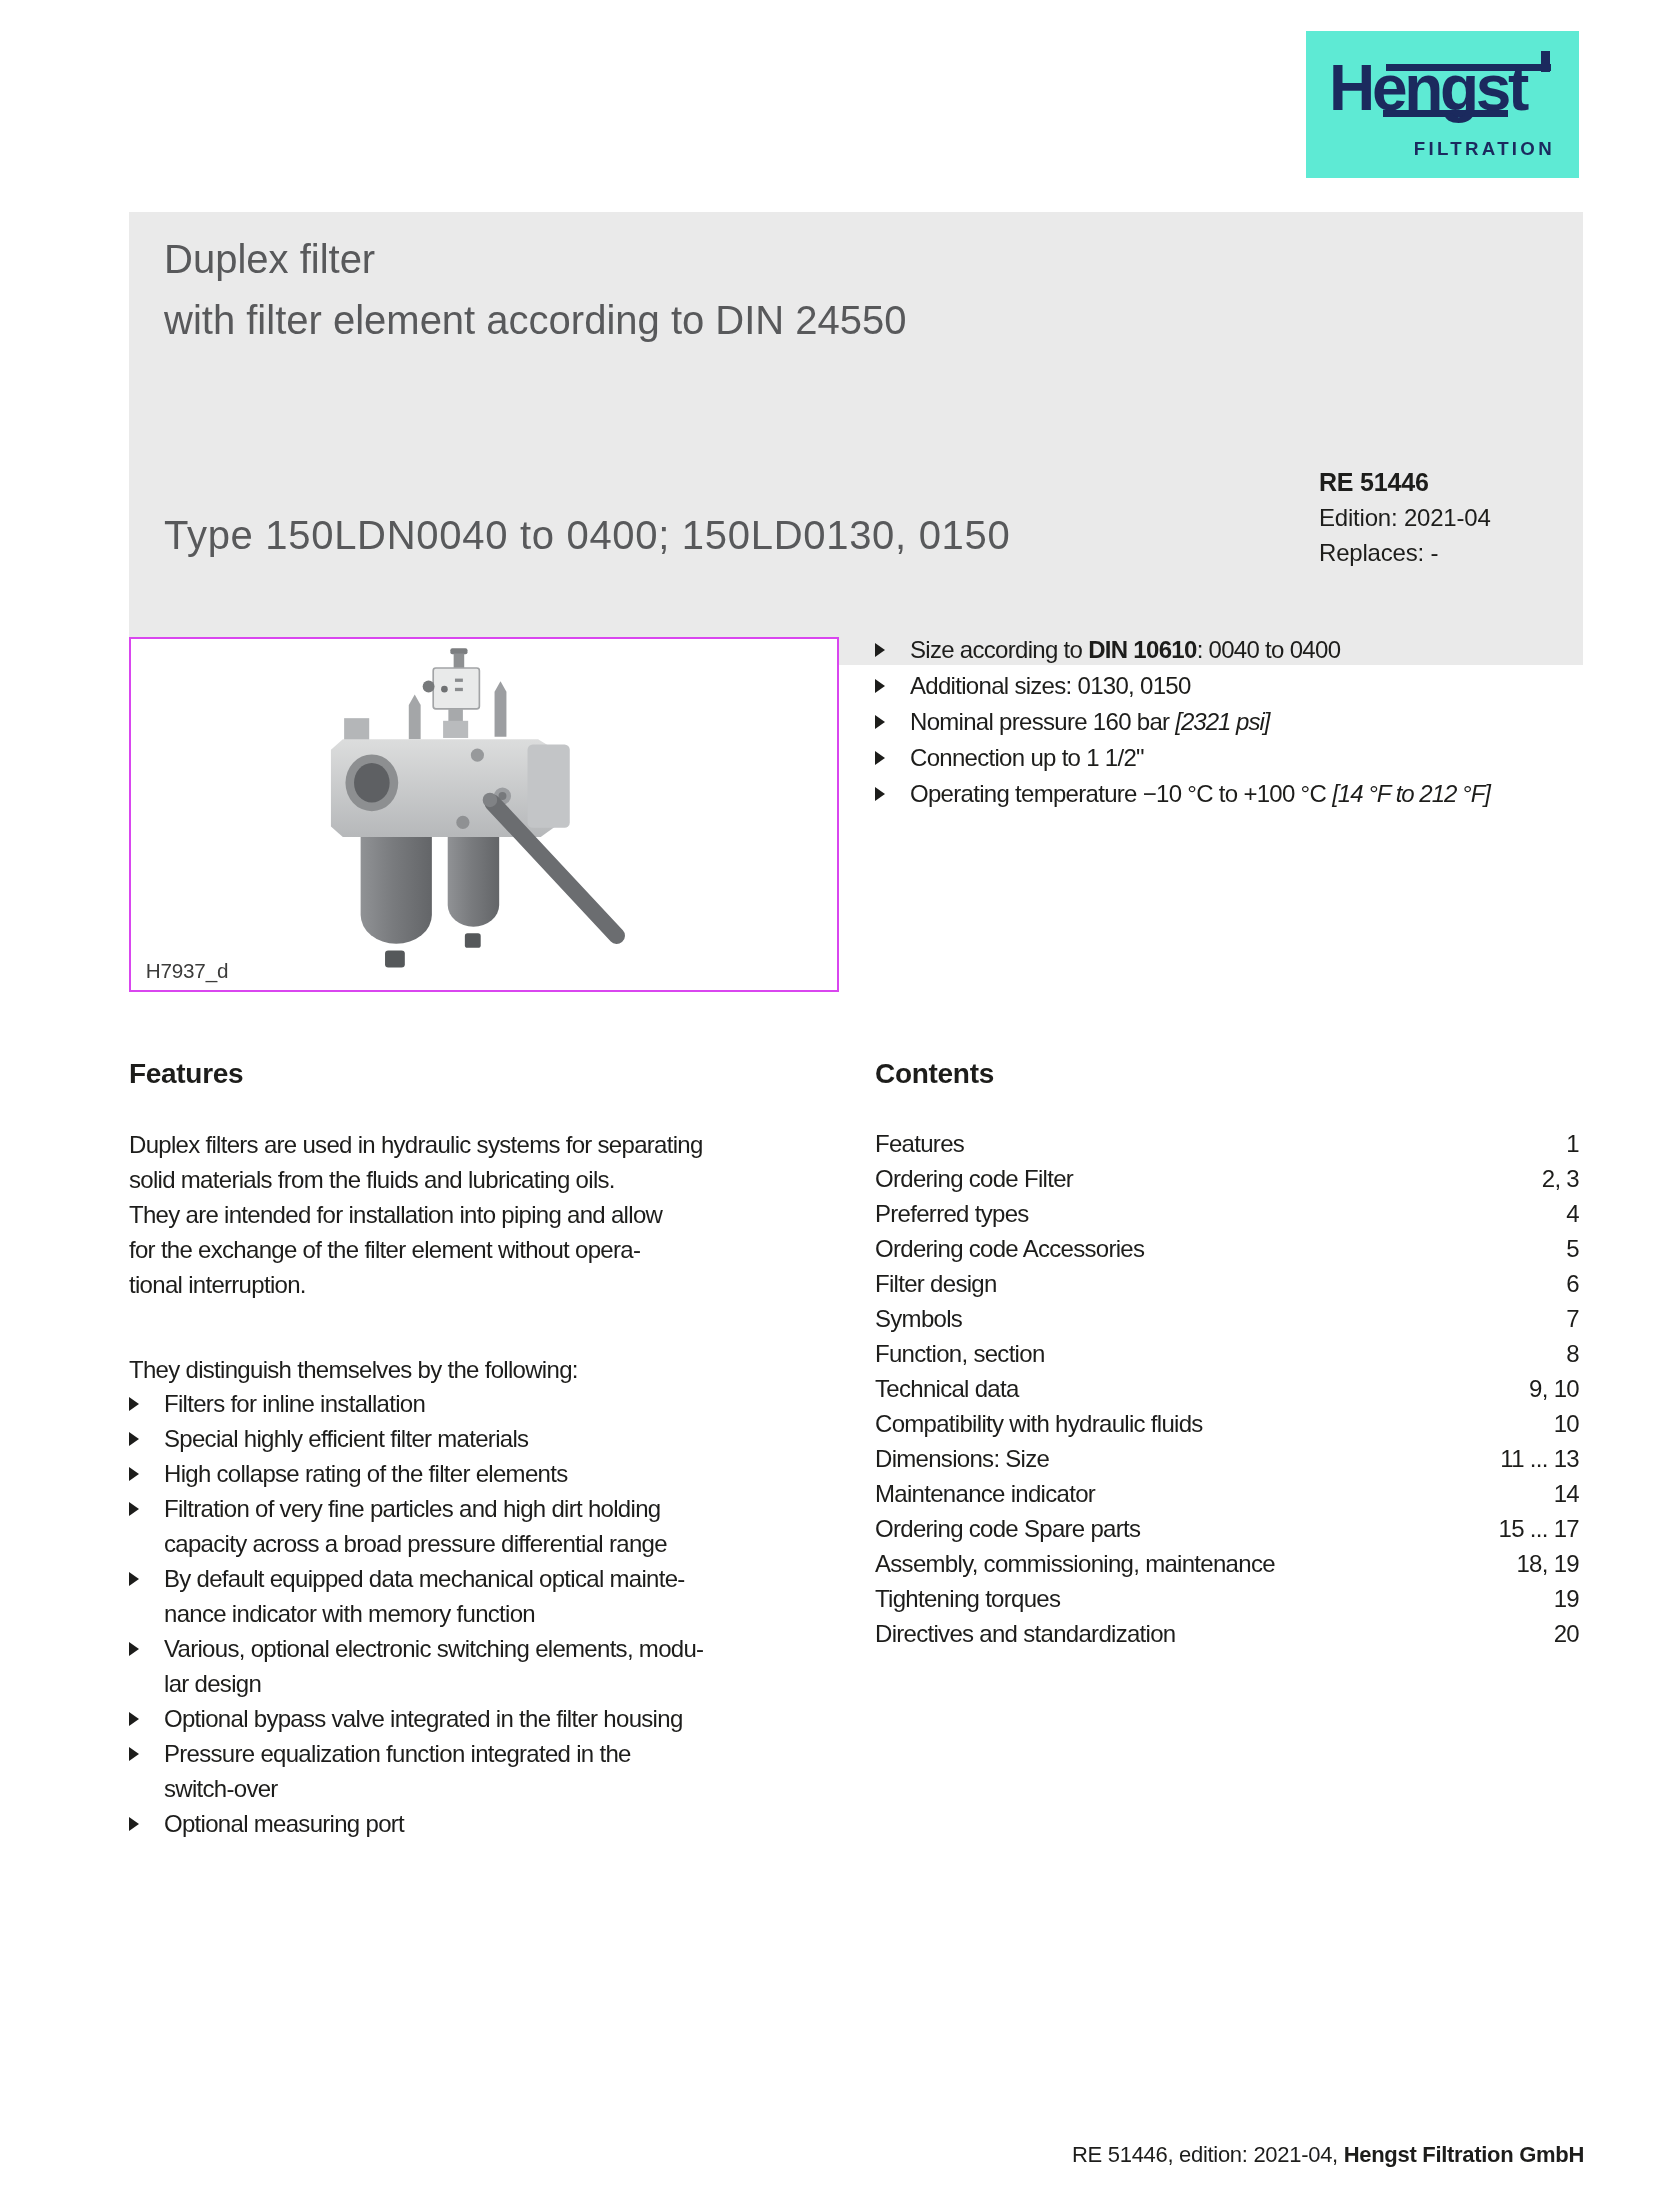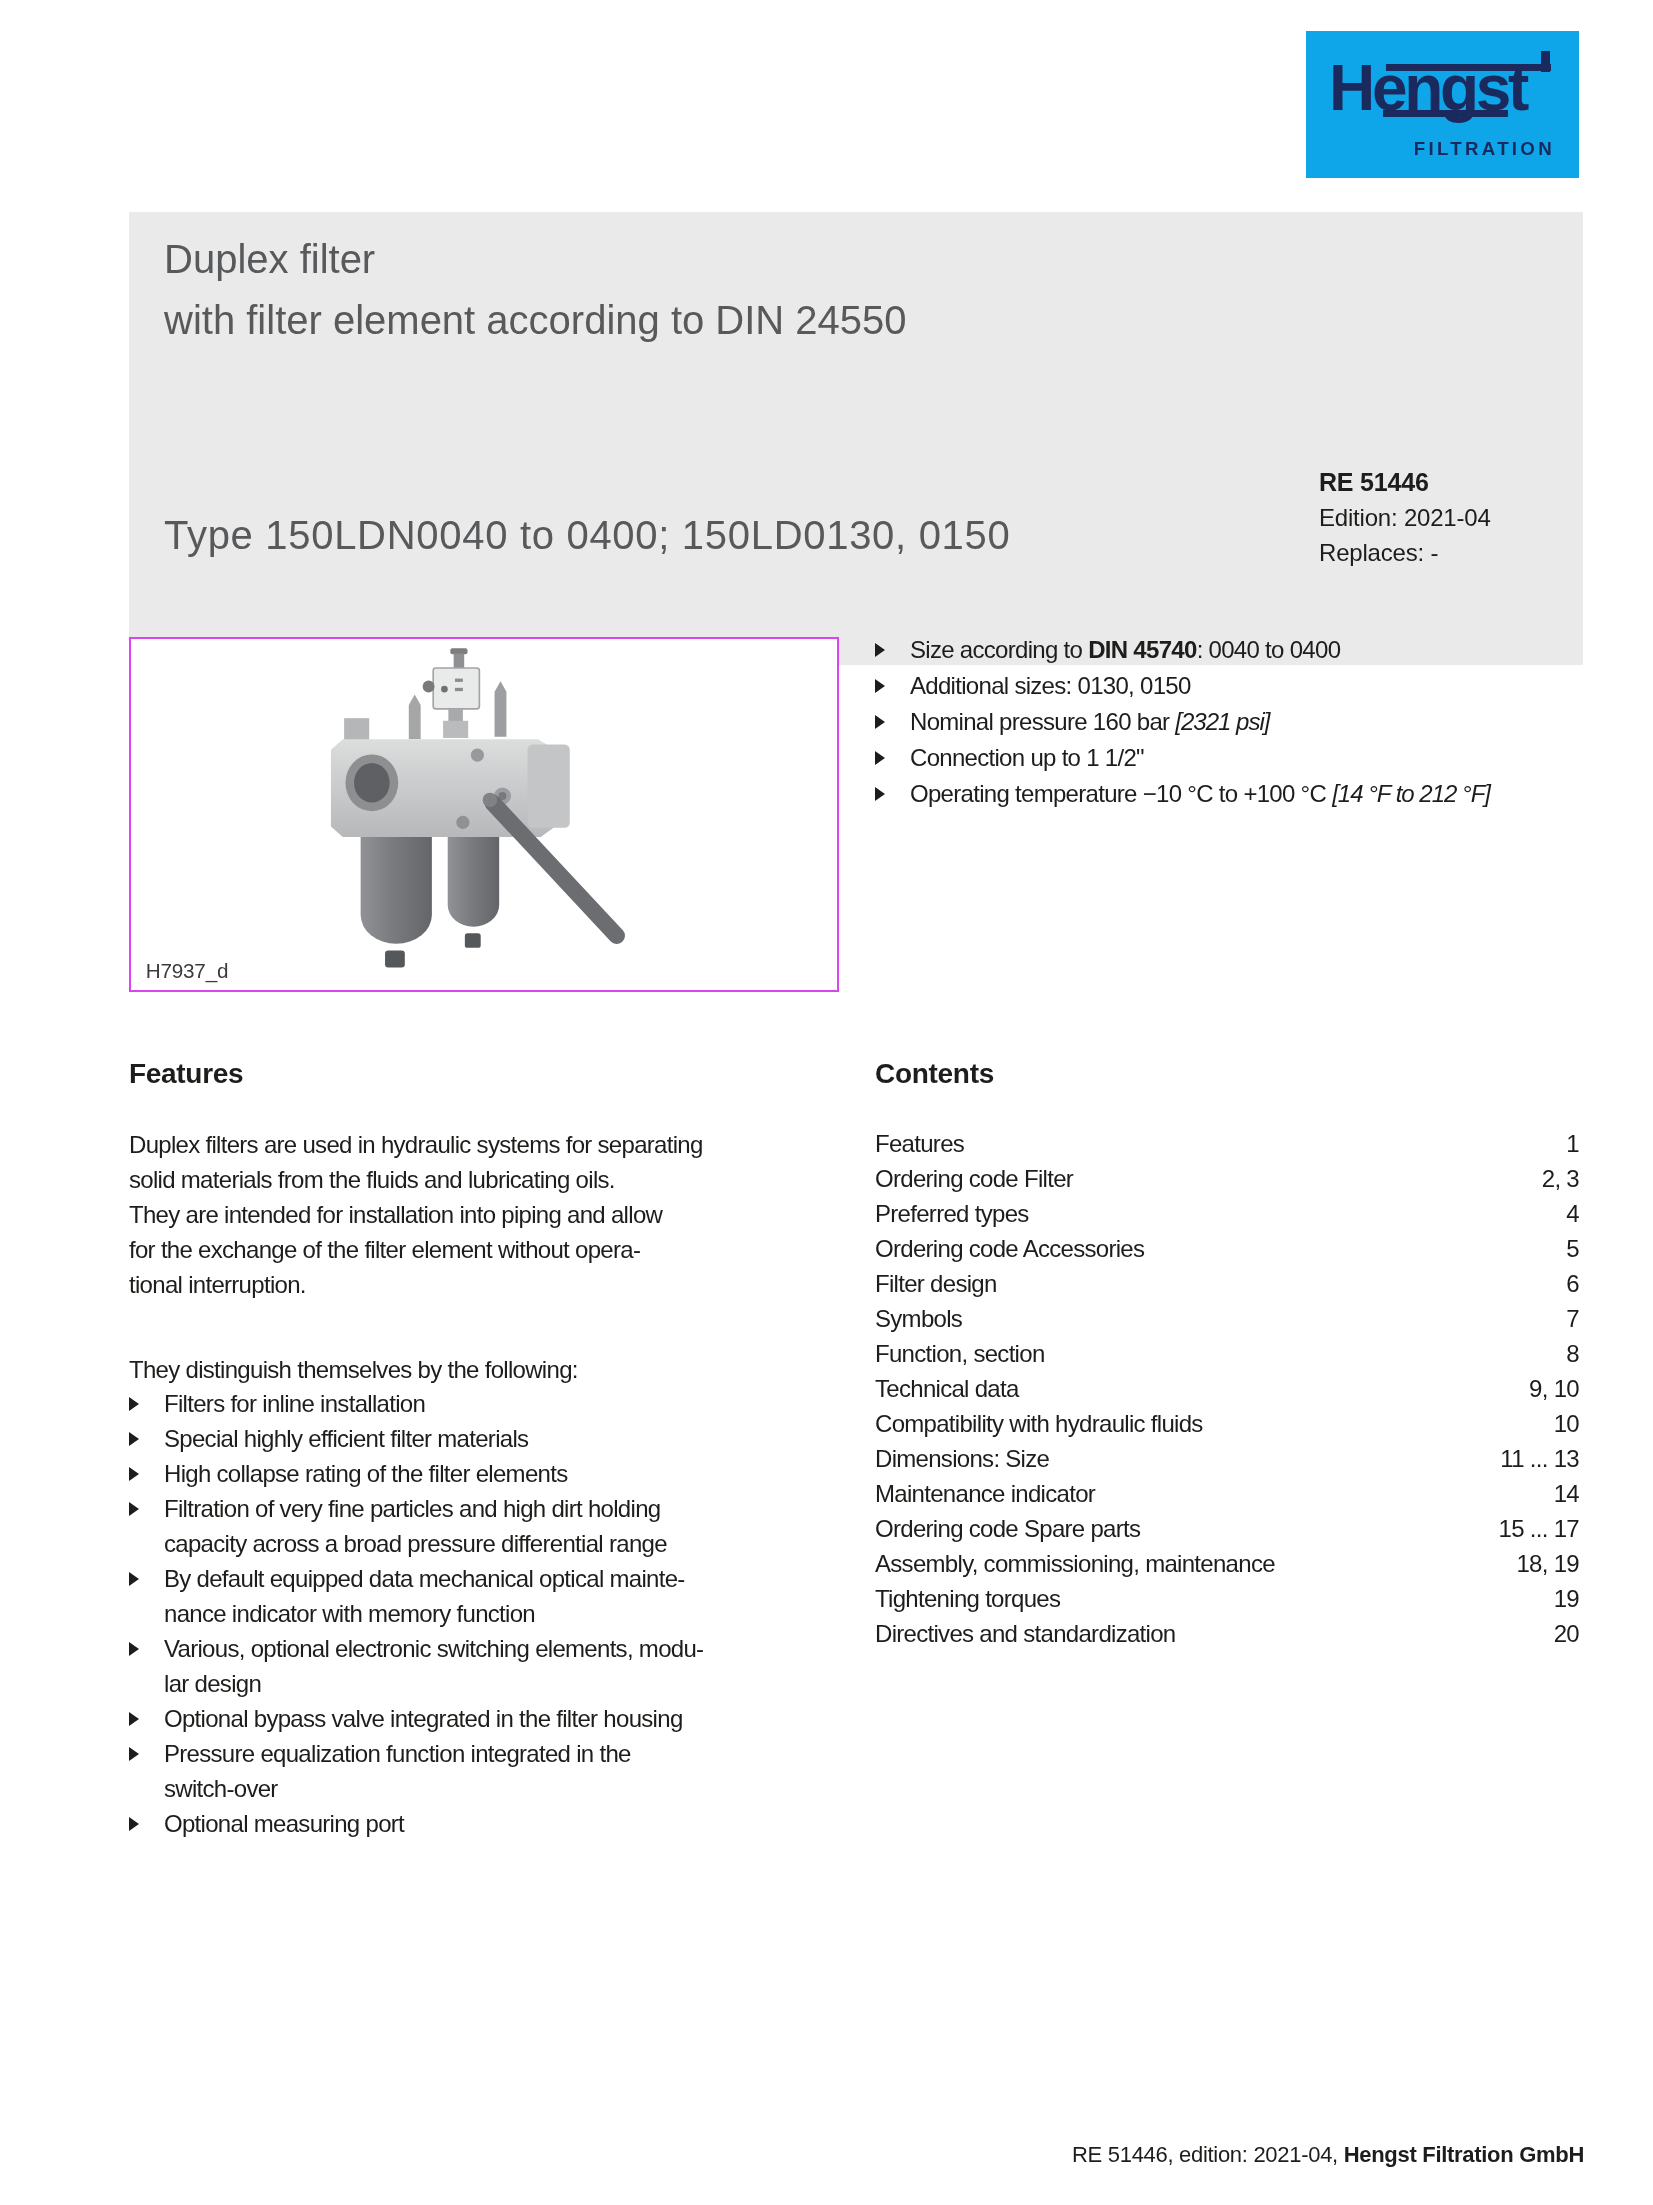--- a/index.html
+++ b/index.html
@@ -7,7 +7,7 @@
         font-family:"Liberation Sans",sans-serif;color:#1d1d1b;}
 
   
-  .logo{position:absolute;left:1306px;top:31px;width:273px;height:147px;background:#0ea5e9;}
+  .logo{position:absolute;left:1306px;top:31px;width:273px;height:147px;background:#5eead4;}
   .logo-brand{position:absolute;left:23px;top:25px;font-size:64px;line-height:1;font-weight:bold;
               letter-spacing:-3.3px;color:#1B2A5E;}
   .logo-bar-top{position:absolute;left:80px;top:33px;width:165px;height:7.3px;background:#1B2A5E;}

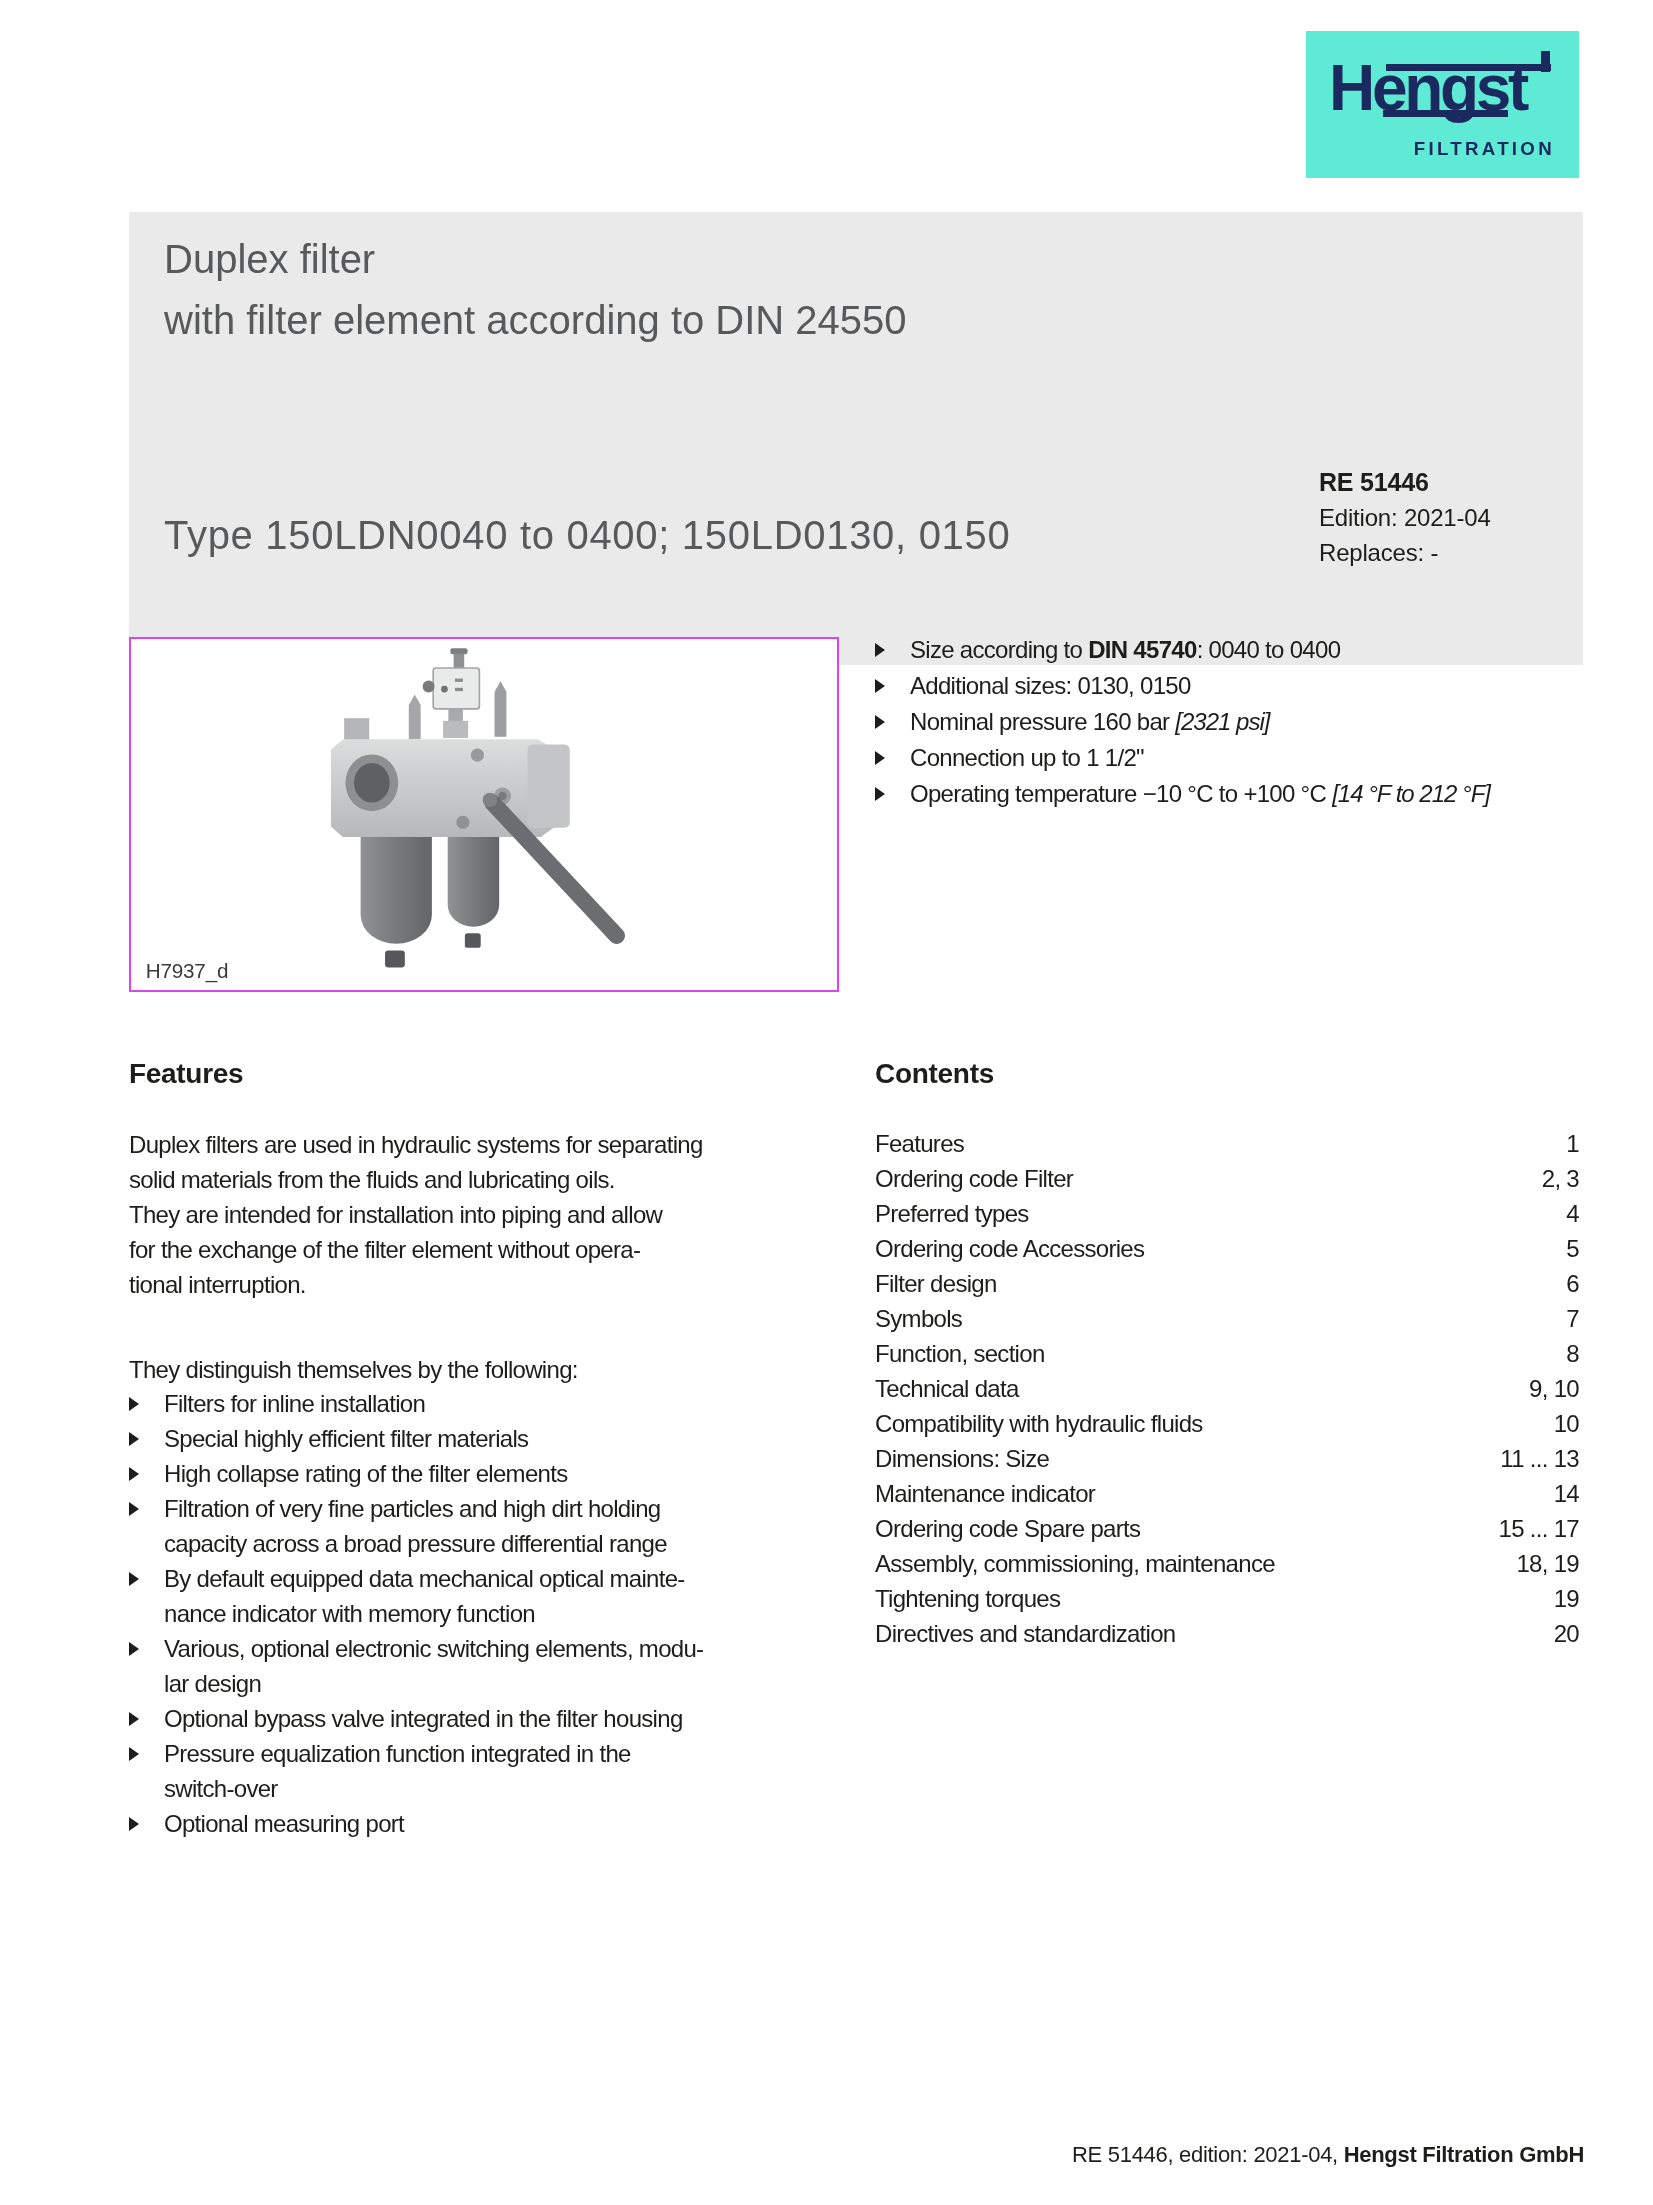--- a/index.html
+++ b/index.html
@@ -162,7 +162,7 @@
   <div class="specs">
     <div class="spec-row">
         <span class="tri"></span>
-        <span><span>Size according to </span><span class="b">DIN 45740</span><span>: 0040 to 0400</span><span class="i"></span></span>
+        <span><span>Size according to </span><span class="b">DIN 10610</span><span>: 0040 to 0400</span><span class="i"></span></span>
       </div>
     <div class="spec-row">
         <span class="tri"></span>

